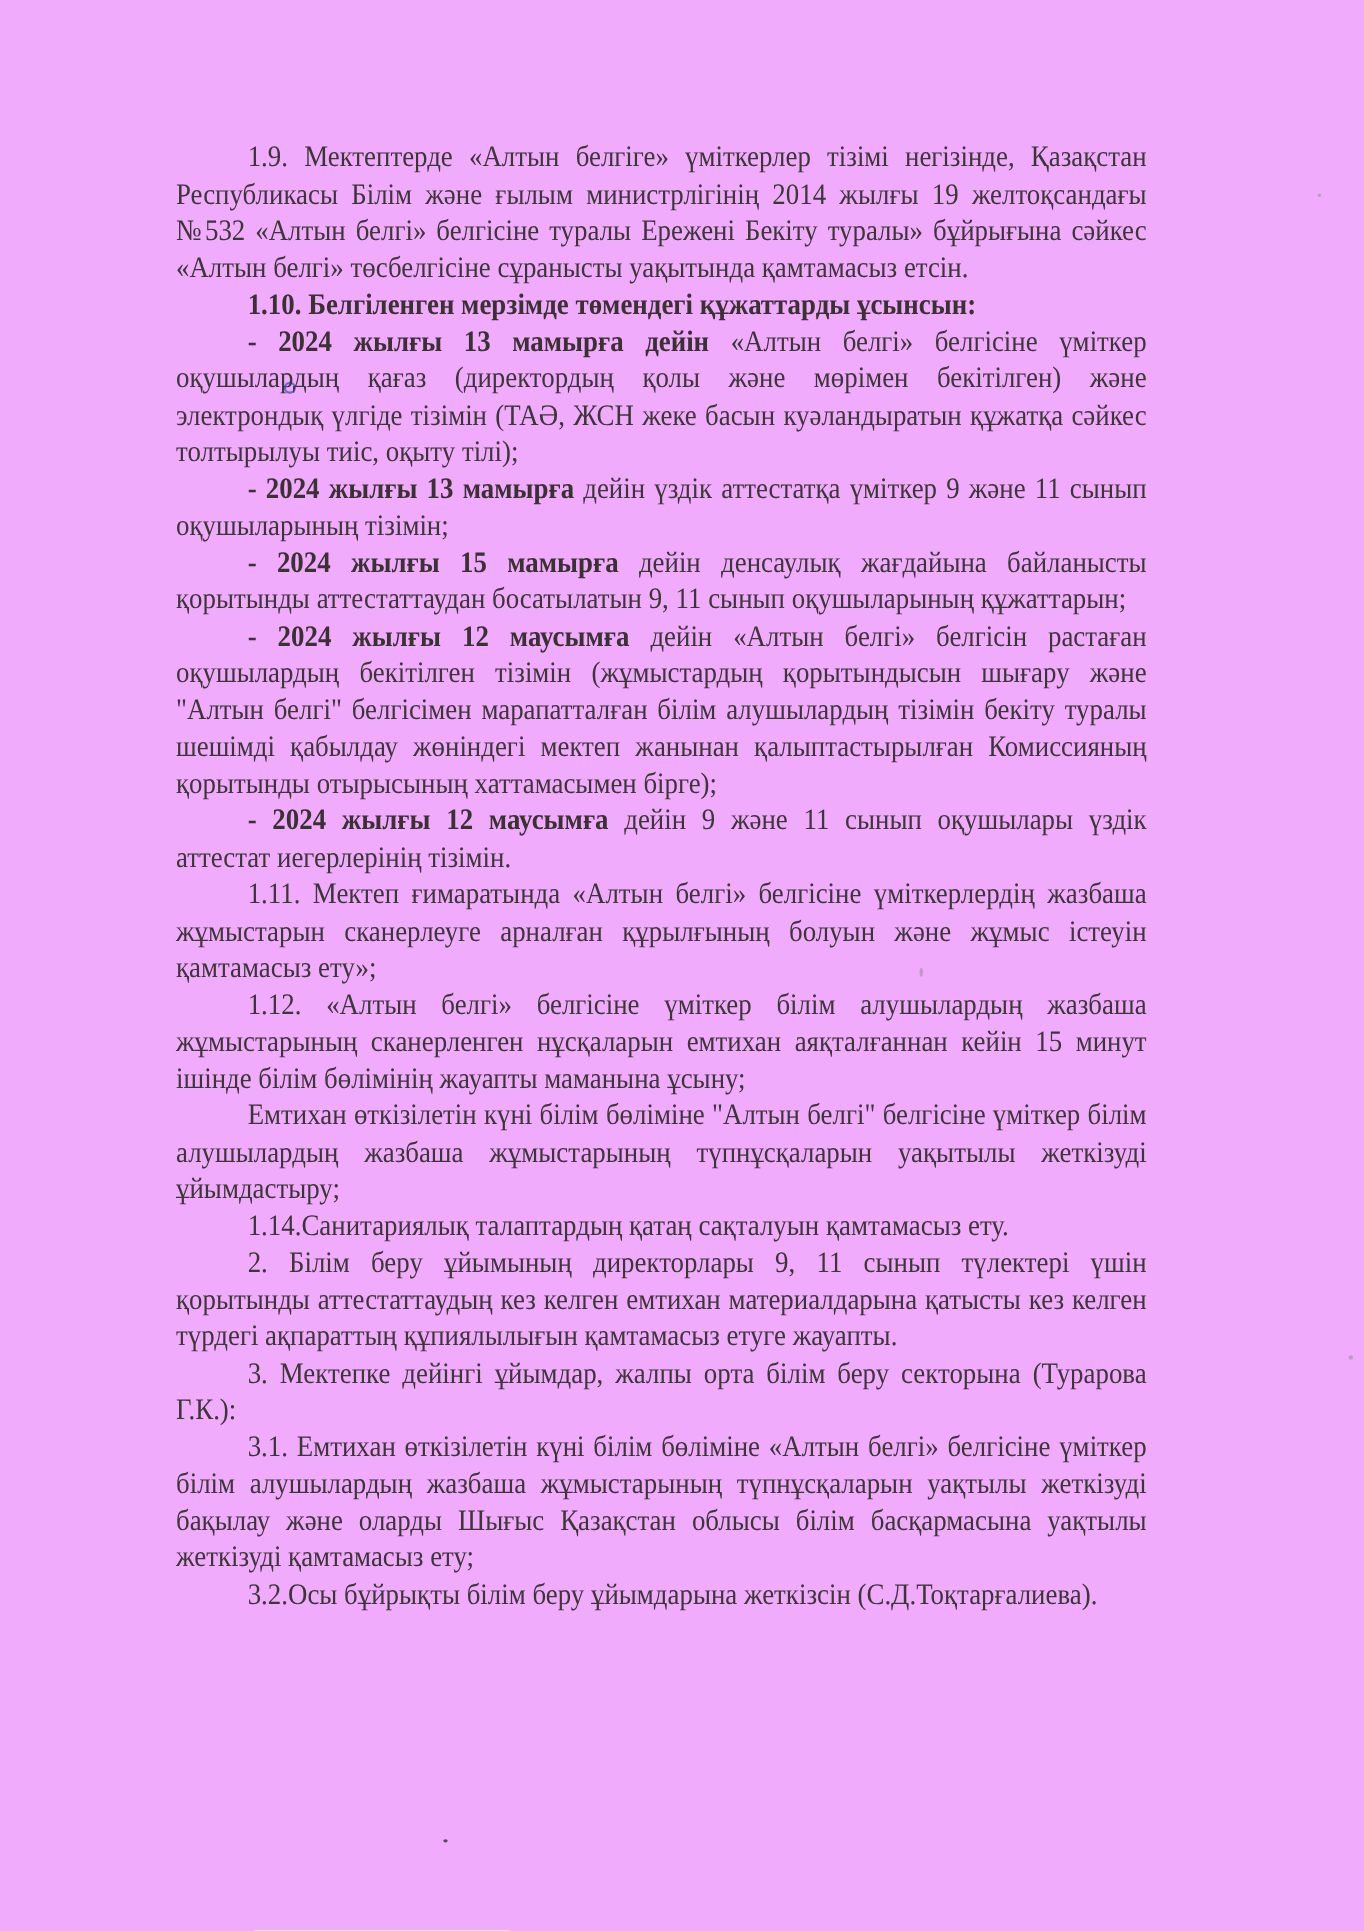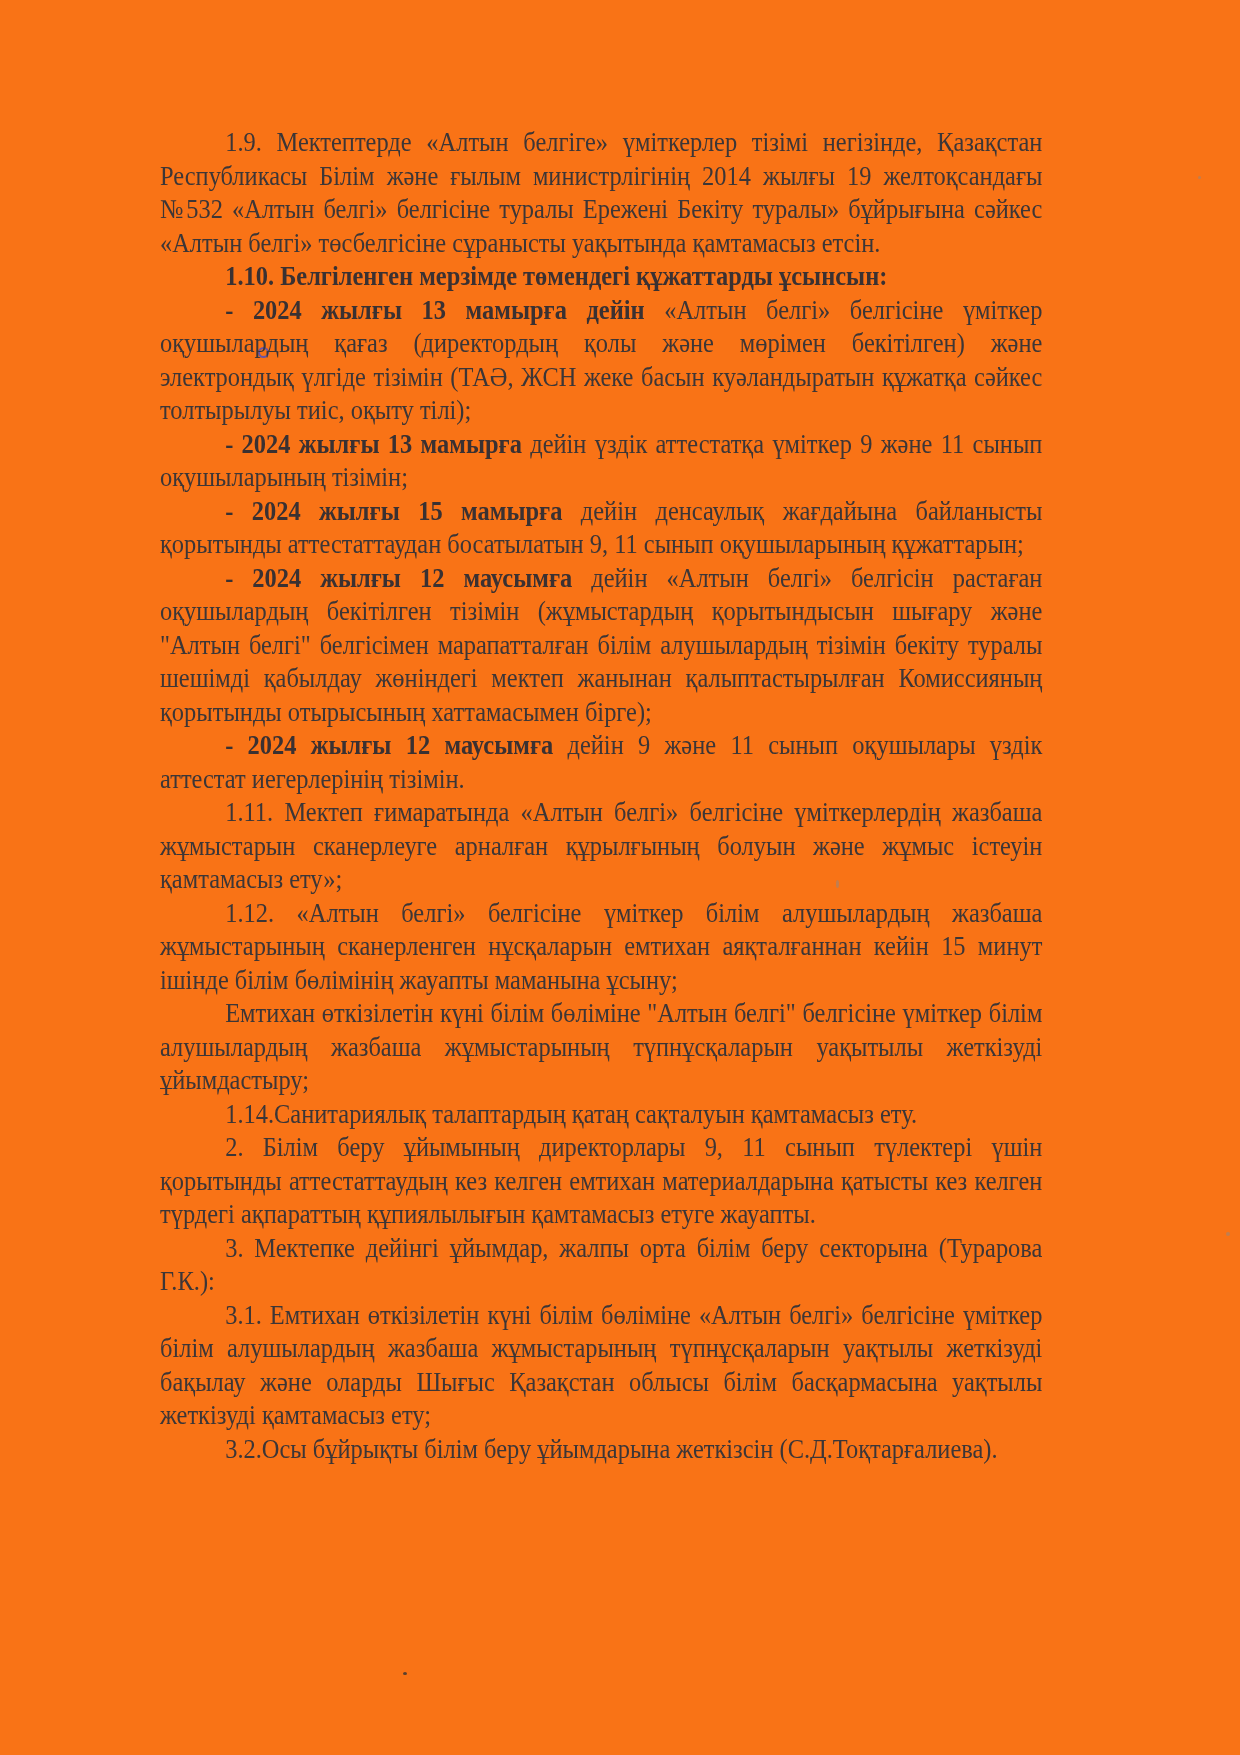--- a/index.html
+++ b/index.html
@@ -6,7 +6,7 @@
     body { width: 1240px; height: 1755px; position: relative; overflow: hidden; }
     .page {
       position: absolute; left: 0; top: 0; width: 1240px; height: 1755px;
-      background: #f97316;
+      background: #f0abfc;
     }
     .content {
       position: absolute;

